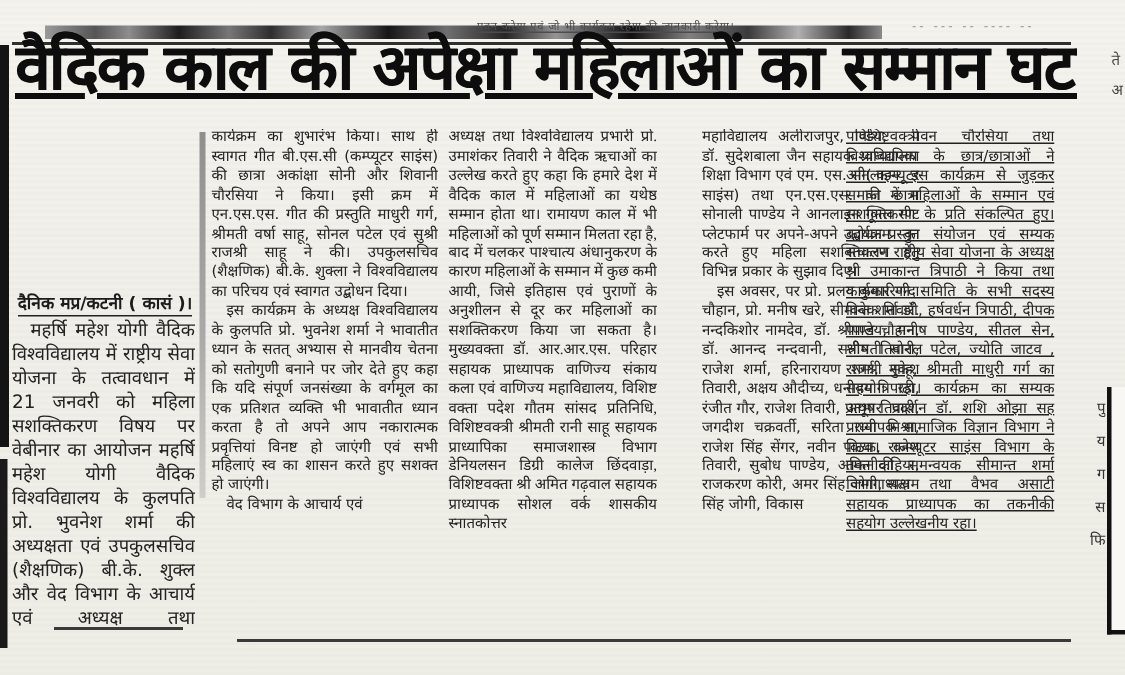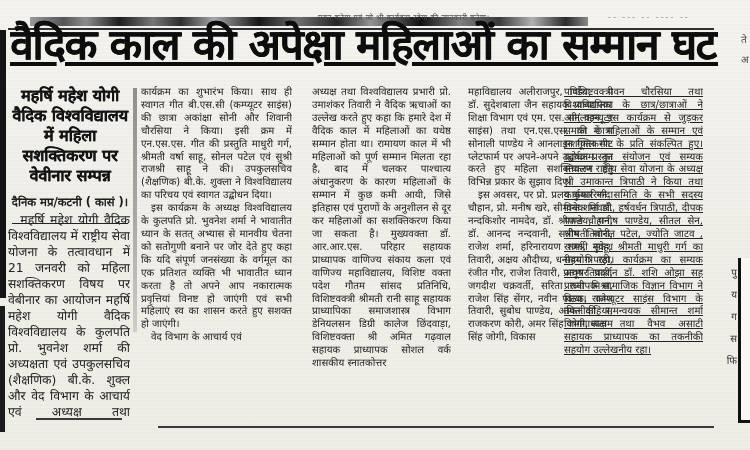--- a/index.html
+++ b/index.html
@@ -26,6 +26,7 @@
     left:318px;top:12px;width:250px;height:12px;
     font-size:7.5px;color:#4c4c4c;white-space:nowrap;overflow:hidden;
     letter-spacing:.4px;
+    text-decoration:underline;
   }
   .masthead-dashes{
     left:608px;top:13px;width:110px;height:10px;

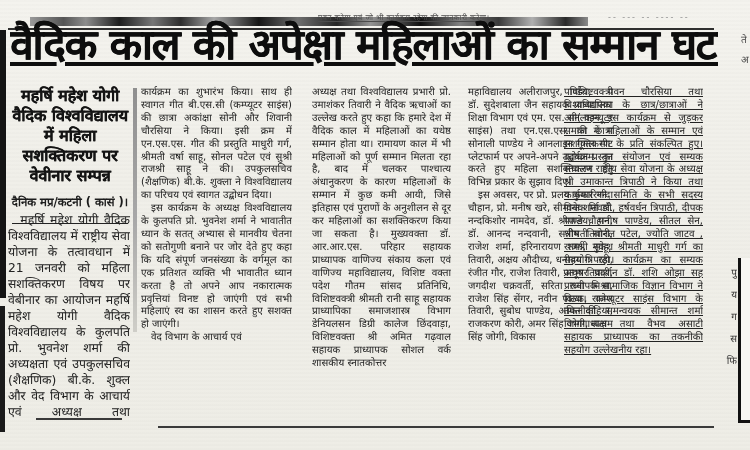--- a/index.html
+++ b/index.html
@@ -101,11 +101,6 @@
   <div class="abs edge-frag ef1">ते</div>
   <div class="abs edge-frag ef2">अ</div>
 
-  <div class="abs subheadline">महर्षि महेश योगी
-वैदिक विश्वविद्यालय
-में महिला
-सशक्तिकरण पर
-वेवीनार सम्पन्न</div>
   <div class="abs col-divider"></div>
   <div class="abs dateline">
     <span>दैनिक मप्र/कटनी ( कासं )।</span>

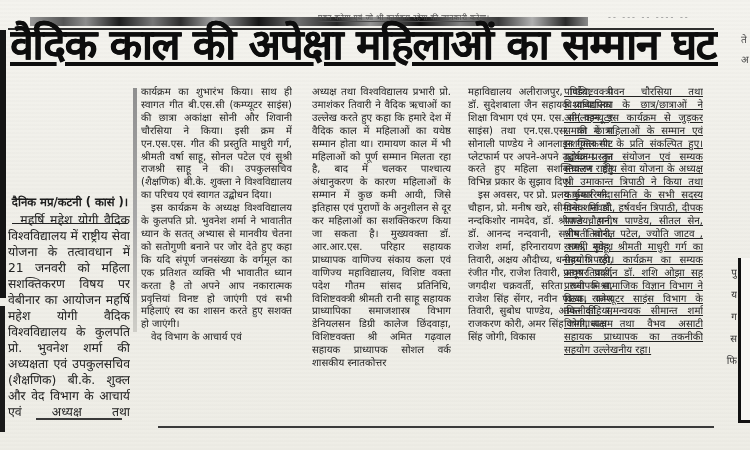--- a/index.html
+++ b/index.html
@@ -64,7 +64,7 @@
   .lede{left:8px;top:212px;width:122px;height:208px;
     font-size:12.3px;line-height:16px;}
   .c2{left:141px;width:151px;}
-  .c3{left:312px;width:139px;}
+  .c3{left:299px;width:139px;font-family:Liberation Serif, serif;}
   .c4{left:468px;width:145px;}
   .c5{left:564px;width:139px;text-decoration:underline;}
   .rule{background:#3a3a3a;height:2px;}

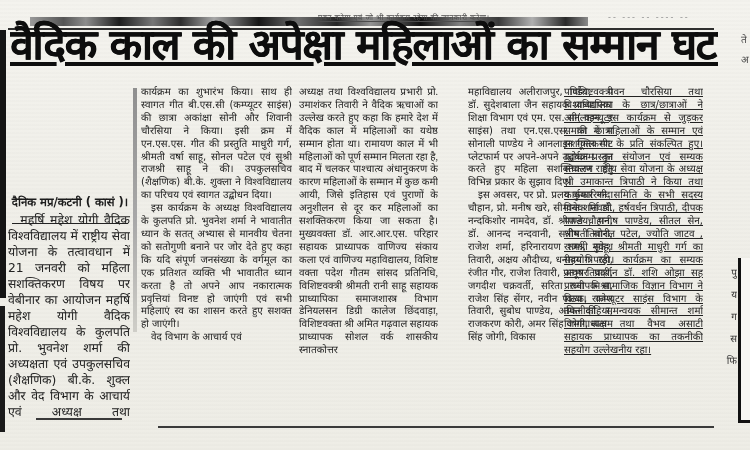--- a/index.html
+++ b/index.html
@@ -55,7 +55,7 @@
     left:10px;top:194px;width:120px;
     font-size:11.5px;font-weight:700;text-align:center;
   }
-  .dateline span{border-bottom:1.5px solid #222;padding-bottom:14px;white-space:nowrap;}
+  .dateline span{border-bottom:1.5px solid #222;padding-bottom:1px;white-space:nowrap;}
   .newscol{
     top:86px;height:338px;overflow:hidden;
     font-size:10px;line-height:12.9px;

